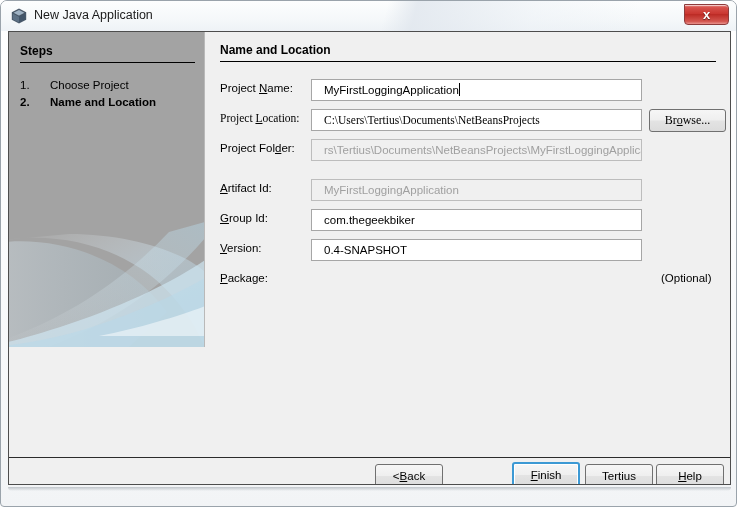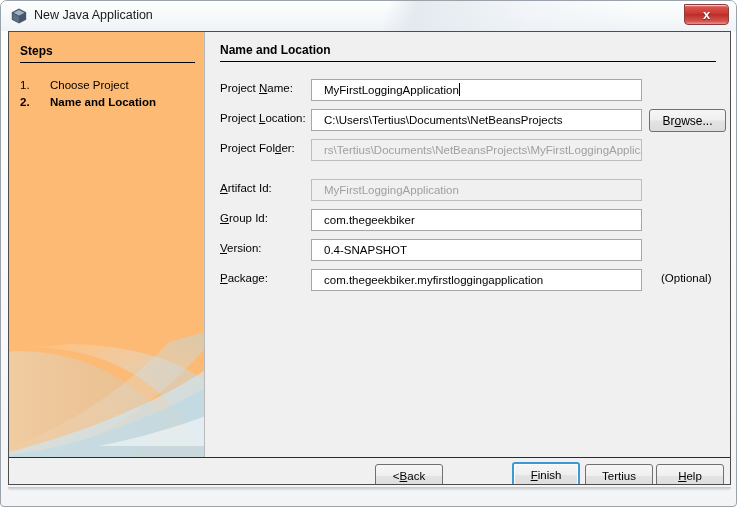--- a/index.html
+++ b/index.html
@@ -74,8 +74,8 @@
   
   #steps-panel {
     position: absolute; left: 0; top: 0;
-    width: 196px; height: 425px;
-    background: #fdba74;
+    width: 196px; height: 315px;
+    background: #a3a3a3;
     border-right: 1px solid #b9b9b9;
     overflow: hidden;
   }

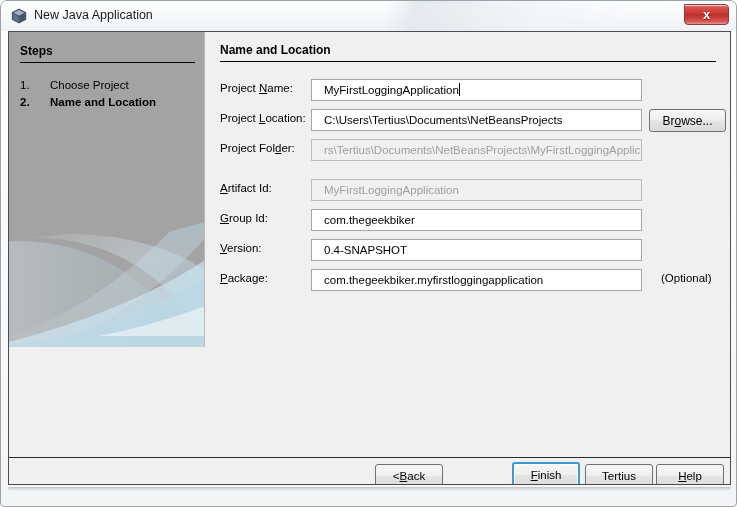--- a/index.html
+++ b/index.html
@@ -262,7 +262,7 @@
         <div class="textfield"><span>MyFirstLoggingApplication</span><span class="caret"></span></div>
       </div>
 
-      <div class="field-row" style="top:77px;">
+      <div class="field-row" style="top:77px;font-family:Liberation Serif, serif;">
         <span class="field-label"><span>Project </span><span class="mn">L</span><span>ocation:</span></span>
         <div class="textfield">C:\Users\Tertius\Documents\NetBeansProjects</div>
         <div id="browse-button">

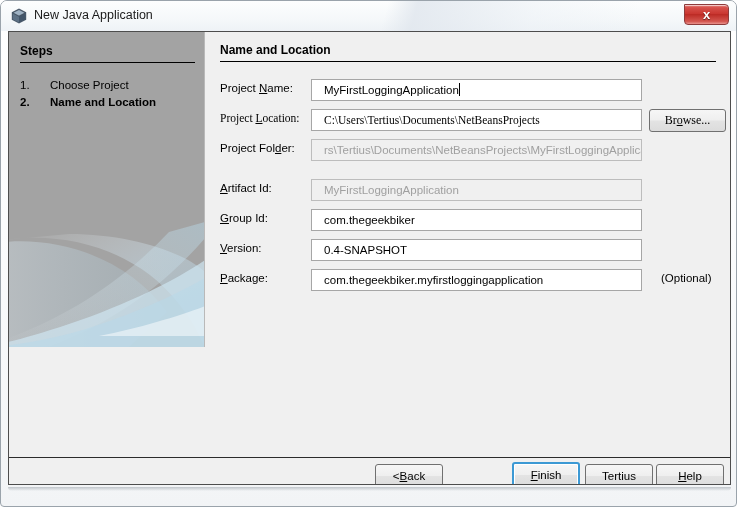--- a/index.html
+++ b/index.html
@@ -294,7 +294,6 @@
 
       <div class="field-row" style="top:237px;">
         <span class="field-label"><span></span><span class="mn">P</span><span>ackage:</span></span>
-        <div class="textfield">com.thegeekbiker.myfirstloggingapplication</div>
         <span id="optional-label">(Optional)</span>
       </div>
     </div>

